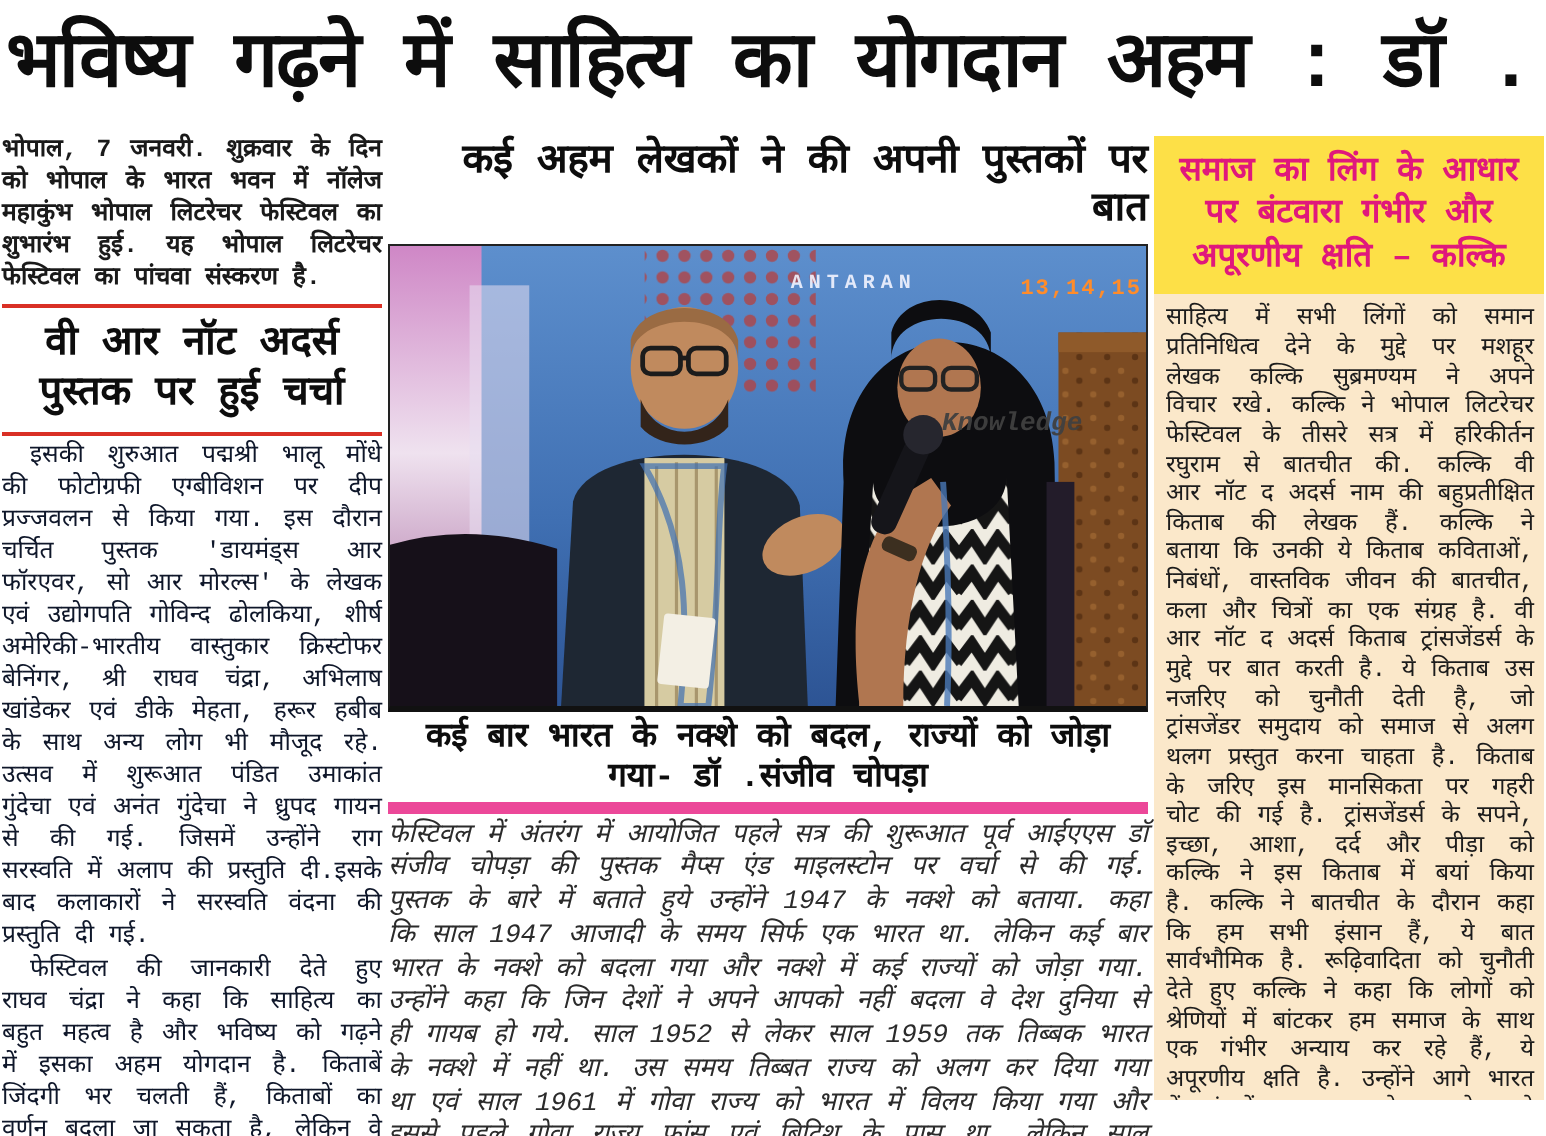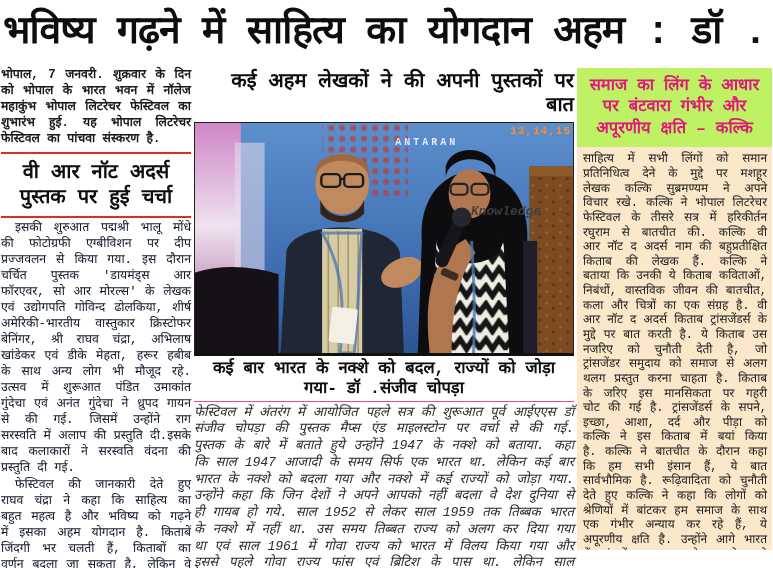--- a/index.html
+++ b/index.html
@@ -63,7 +63,7 @@
   
   .col-right { height:482px; display:flex; flex-direction:column; overflow:hidden; }
   .right-headline {
-    background:#bef264; color:#e0187c; font-weight:700; font-size:16.5px;
+    background:#fde047; color:#e0187c; font-weight:700; font-size:16.5px;
     line-height:1.3; text-align:center; padding:7px 6px 8px 6px;
   }
   .right-body {

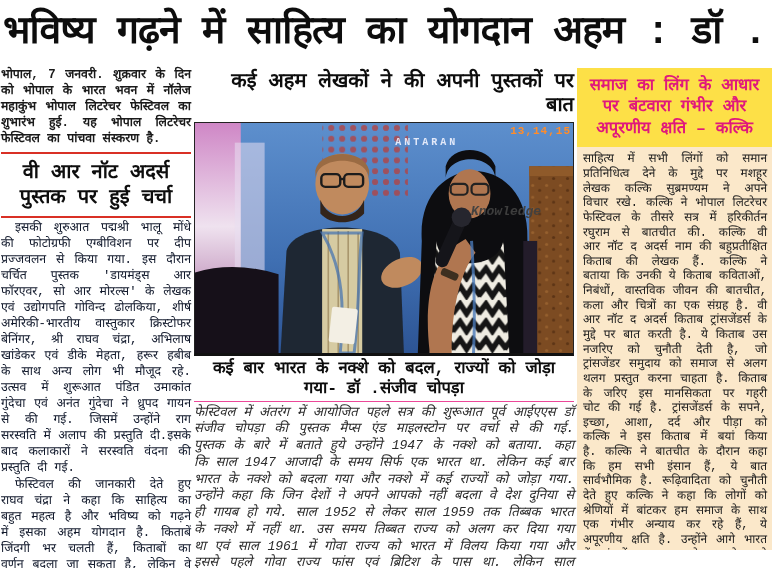--- a/index.html
+++ b/index.html
@@ -49,7 +49,7 @@
     font-style:italic; font-size:13px; opacity:.95;
   }
   .banner-text-3 {
-    position:absolute; right:2px; top:2px; color:#ff8c2a; font-weight:700;
+    position:absolute; right:2px; top:16px; color:#ff8c2a; font-weight:700;
     font-size:11px; letter-spacing:1px;
   }
   .photo-caption {

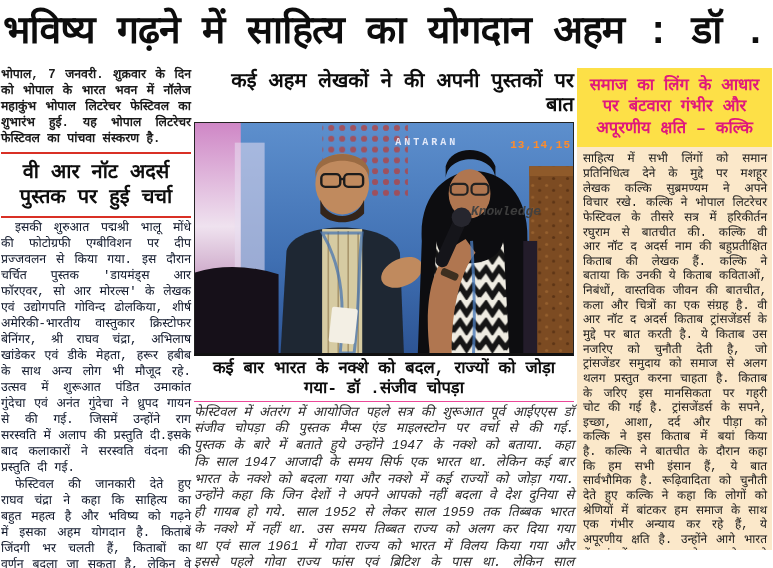--- a/index.html
+++ b/index.html
@@ -54,7 +54,7 @@
   }
   .photo-caption {
     font-size:16.5px; font-weight:700; text-align:center; color:#0d0d0d;
-    padding:3px 0 2px 0; line-height:1.2; border-bottom:1px solid #ec4899;
+    padding:3px 0 2px 0; line-height:1.2; border-bottom:6px solid #ec4899;
   }
   .center-body {
     font-size:13.2px; font-style:italic; line-height:1.27; text-align:justify;

